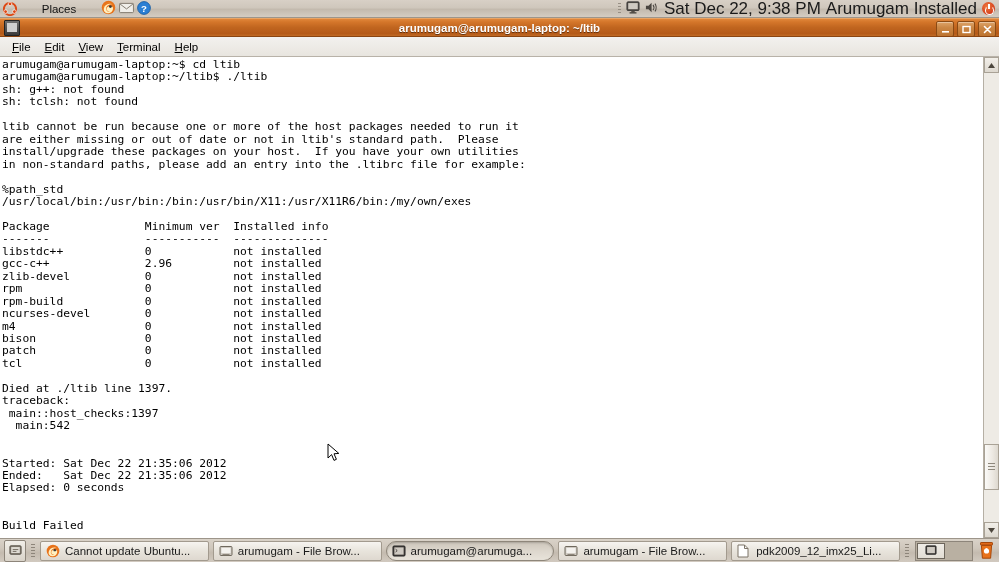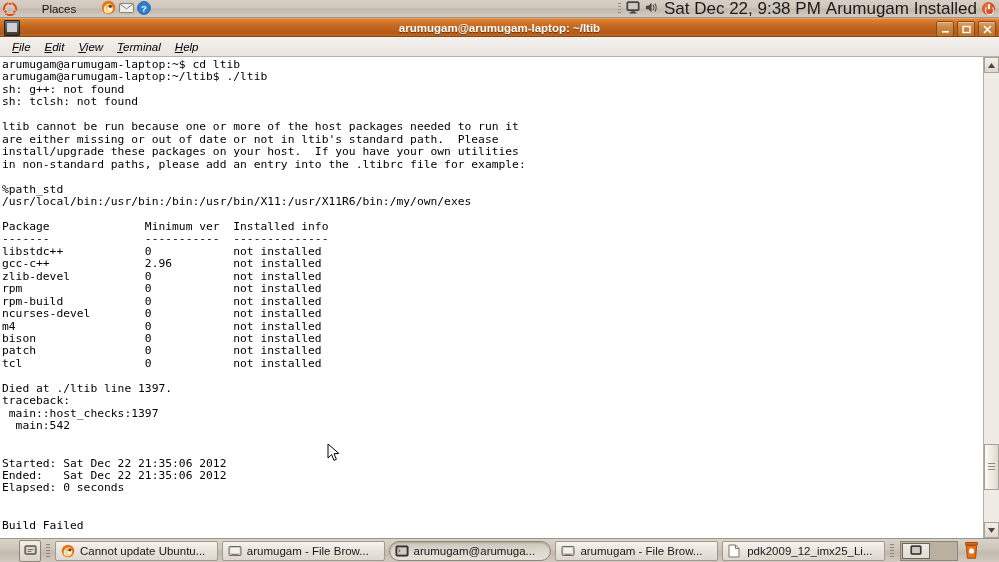--- a/index.html
+++ b/index.html
@@ -172,7 +172,6 @@
     padding-left: 5px;
     font-size: 11.5px;
     color: #000;
-    font-style: italic;
   }
   .menu-item {
     padding: 2px 7px;

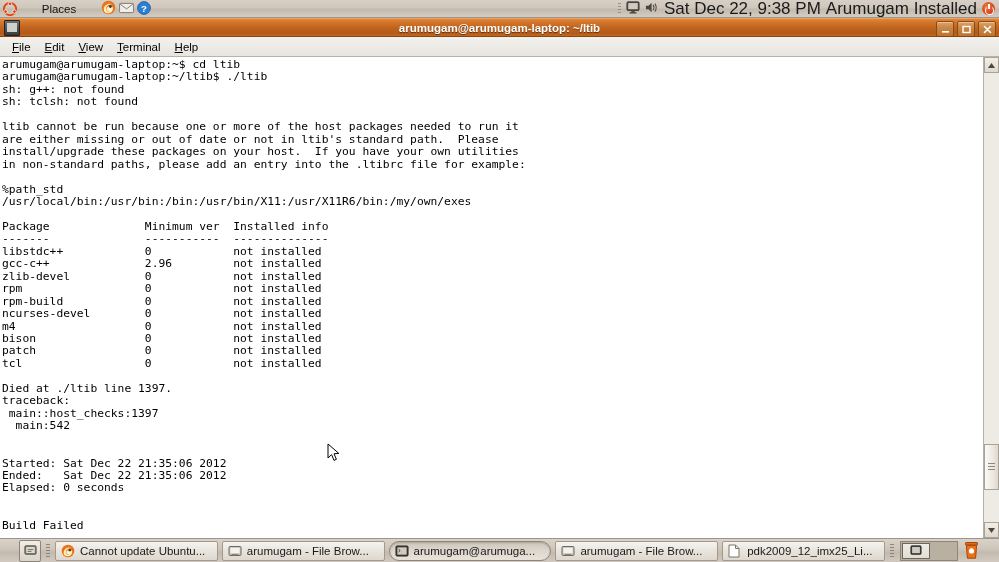--- a/index.html
+++ b/index.html
@@ -268,7 +268,7 @@
     box-sizing: border-box;
     display: flex;
     align-items: center;
-    padding: 0 19px;
+    padding: 0 4px;
     gap: 3px;
   }
   .show-desktop {

